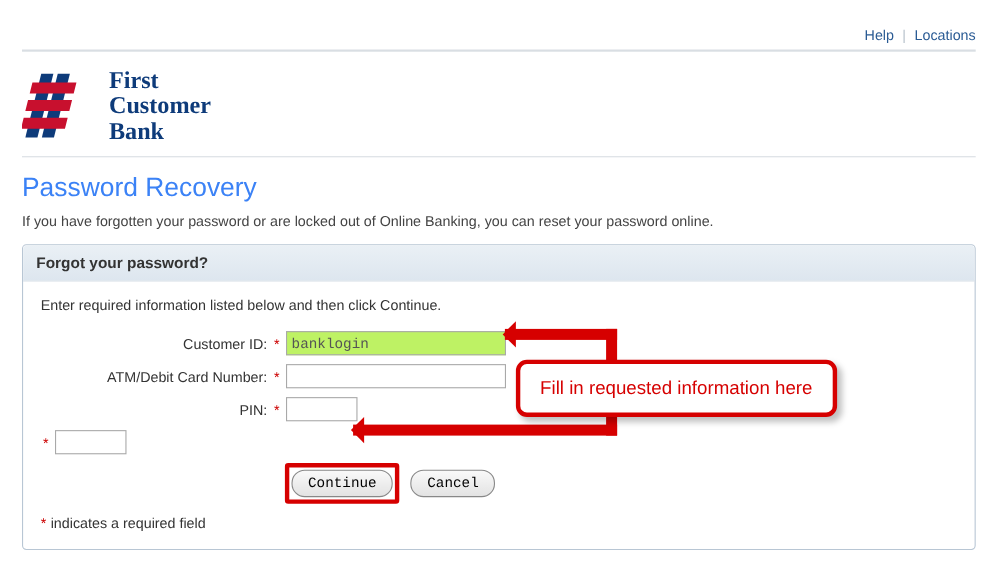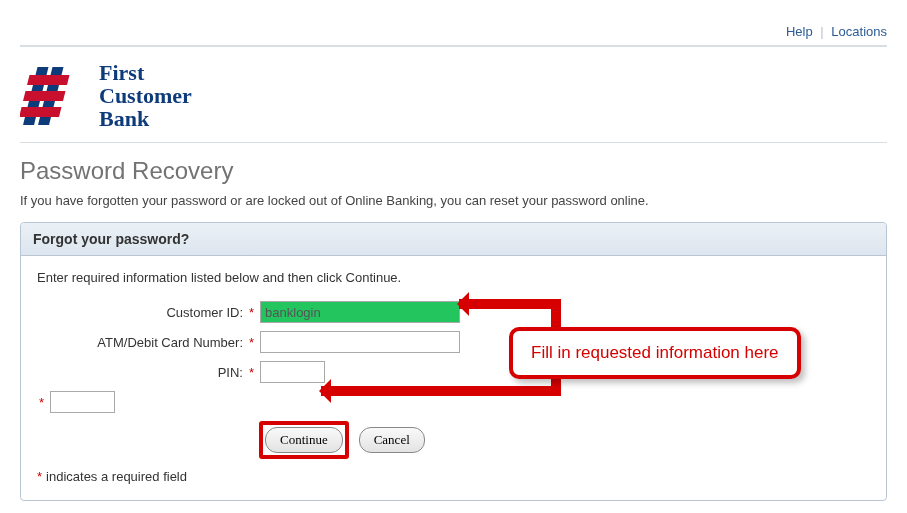--- a/index.html
+++ b/index.html
@@ -51,7 +51,7 @@
     h1.page-title {
       font-size: 24px;
       font-weight: normal;
-      color: #737373;
+      color: #3b82f6;
       margin-bottom: 8px;
     }
     .page-intro {

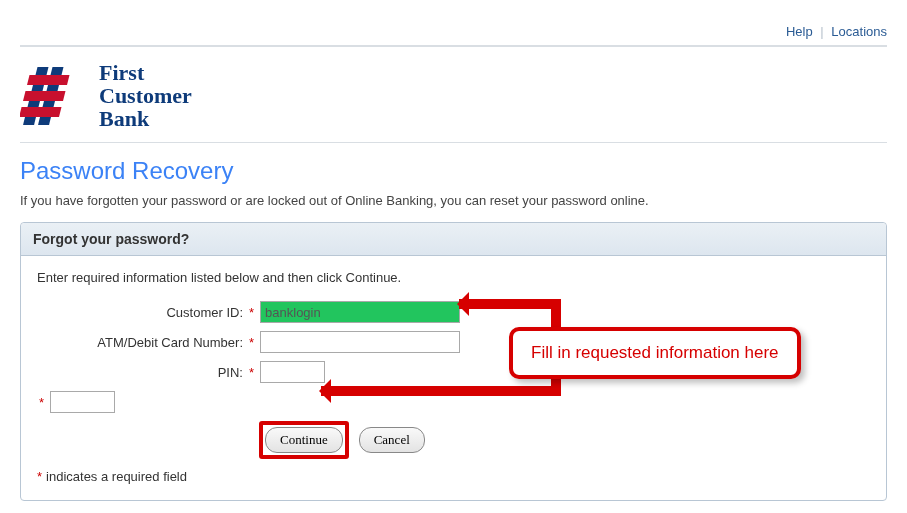--- a/index.html
+++ b/index.html
@@ -100,8 +100,9 @@
       background: #fff;
     }
     input[readonly] {
-      background: #22c55e;
+      background: #bef264;
       color: #555;
+      font-family: Liberation Mono, monospace;
     }
     .w-wide { width: 200px; }
     .w-small { width: 65px; }

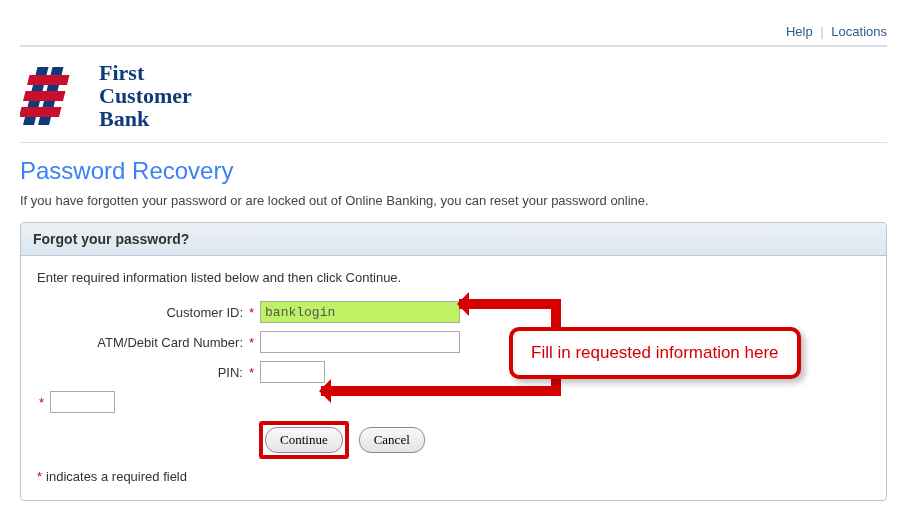--- a/index.html
+++ b/index.html
@@ -255,7 +255,7 @@
 
       <div class="vconn" style="top:150px; left:530px; height:23px;"></div>
 
-      <div class="callout" style="top:104px; left:448px;margin-left:40px;">Fill in requested information here</div>
+      <div class="callout" style="top:104px; left:448px;">Fill in requested information here</div>
     </div>
   </div>
 </div>

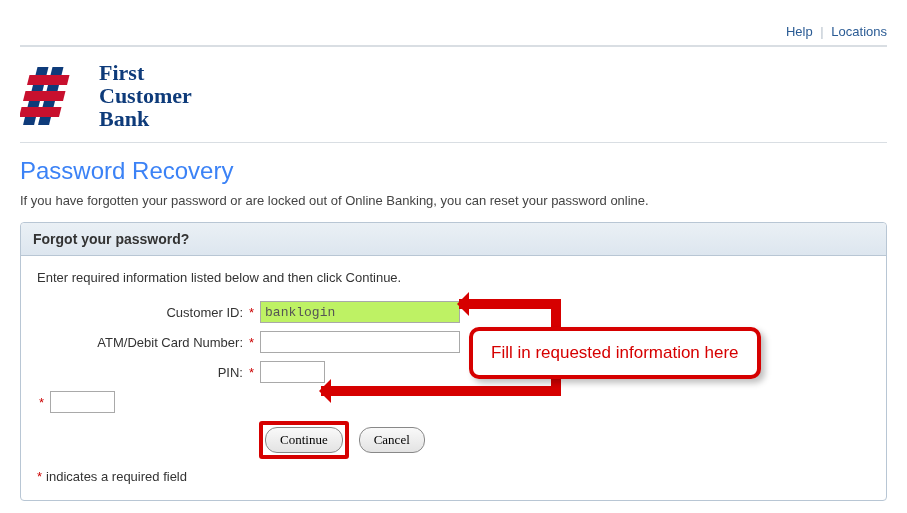--- a/index.html
+++ b/index.html
@@ -114,7 +114,7 @@
       margin-top: 8px;
     }
     button {
-      font-family: Liberation Serif, serif;
+      font-family: Liberation Mono, monospace;
       font-size: 13px;
       padding: 4px 14px;
       border: 1px solid #888;

